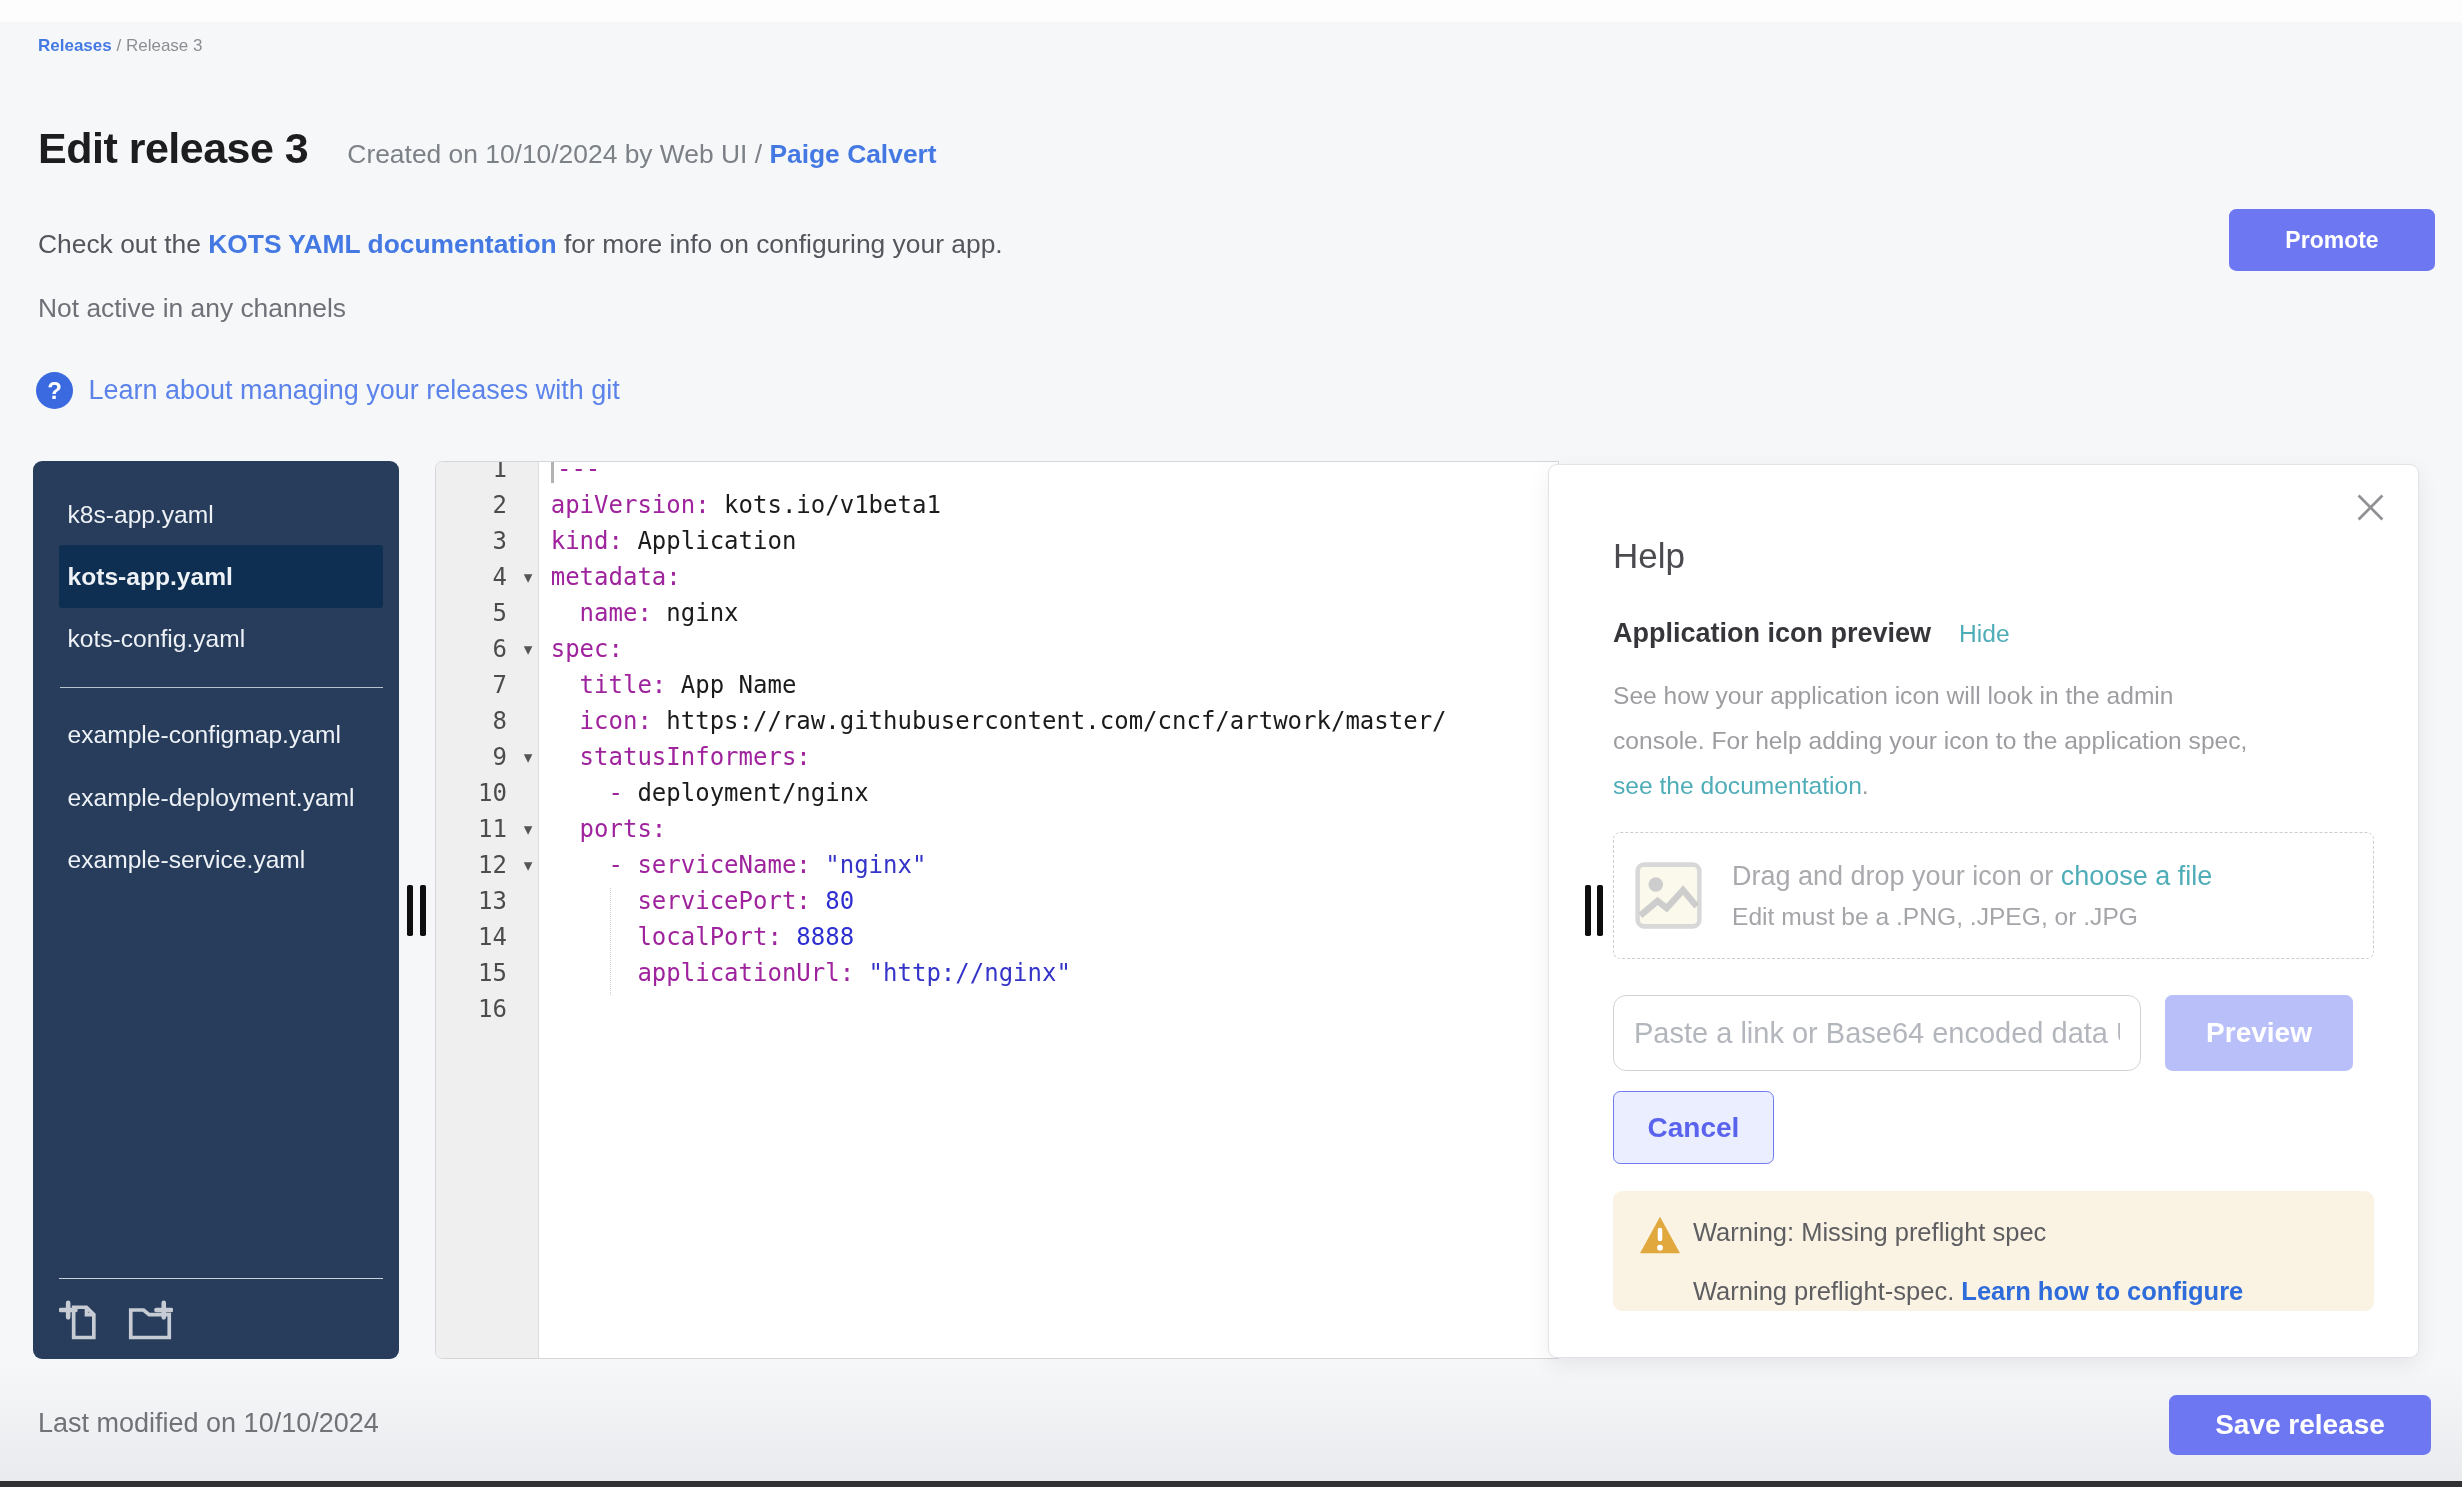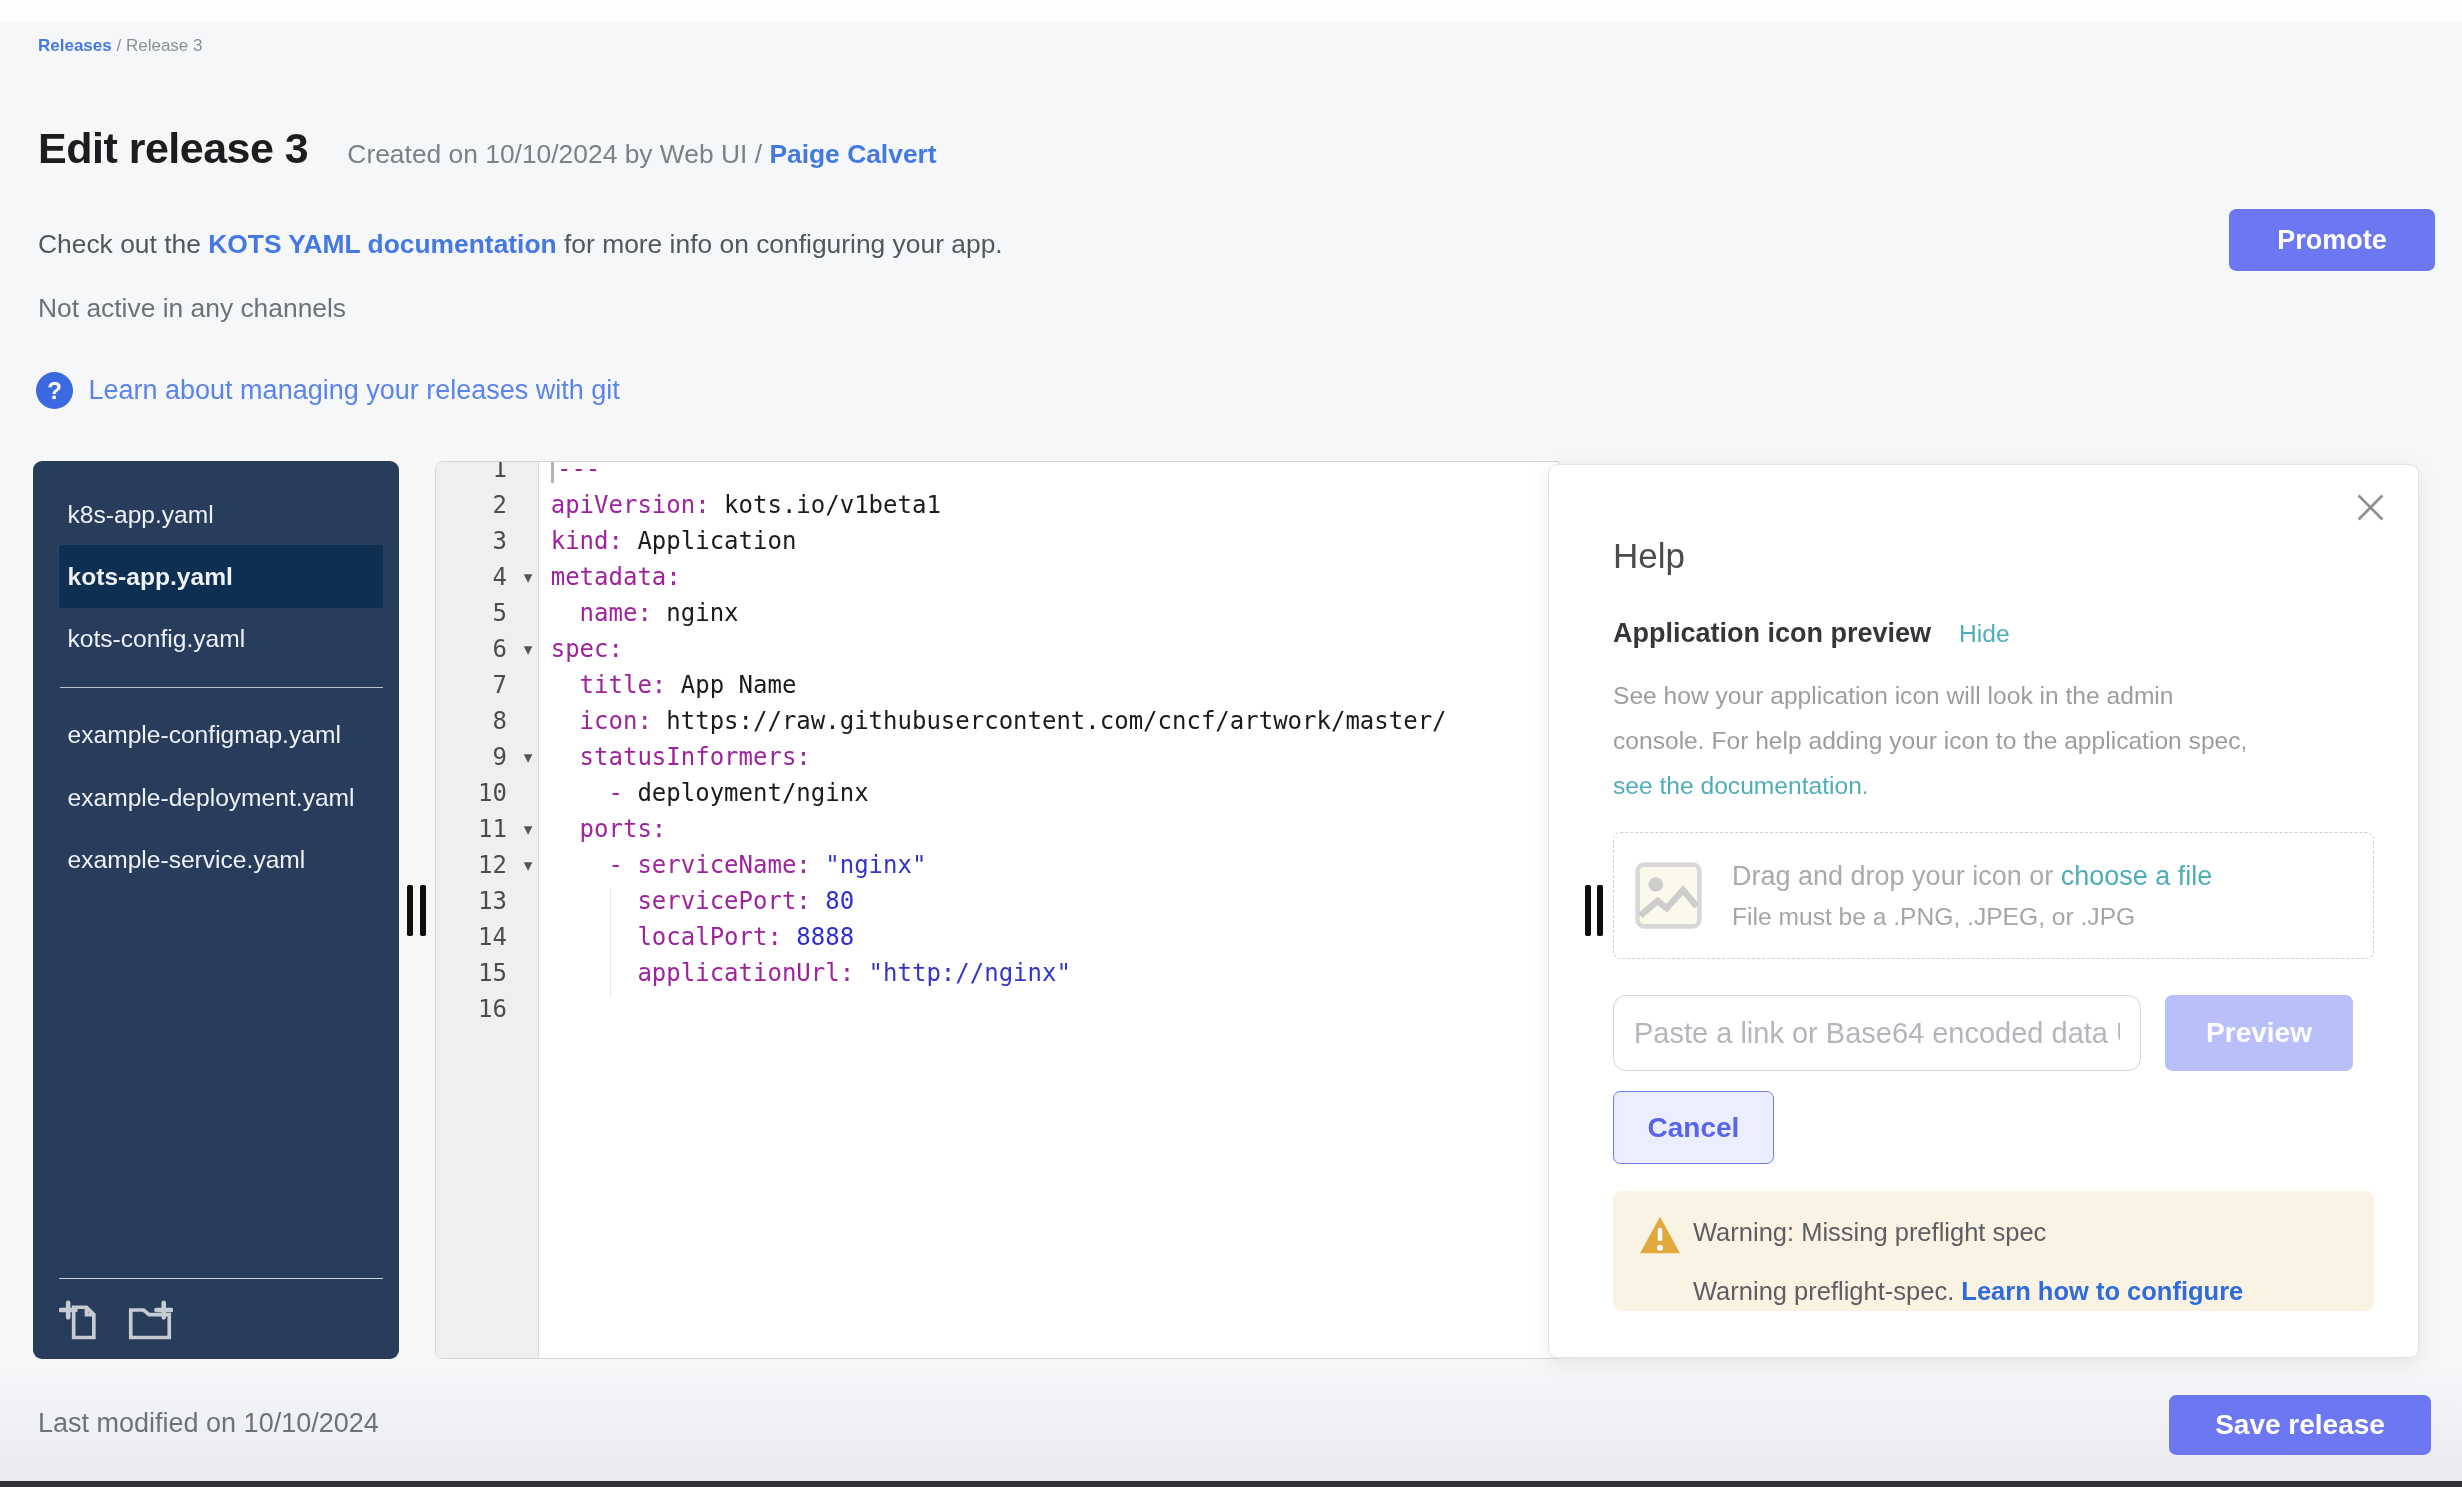--- a/index.html
+++ b/index.html
@@ -24,7 +24,7 @@
   .channels{left:38px;top:293px;font-size:26.4px;color:#6e7177;}
   
   .btn{display:flex;align-items:center;justify-content:center;border-radius:7.3px;cursor:pointer;box-sizing:border-box;}
-  .promote{left:2229px;top:209px;width:206px;height:62px;background:#6e77f2;color:#fff;font-size:27px;font-weight:700;}
+  .promote{left:2229px;top:209px;width:206px;height:62px;background:#6e77f2;color:#fff;font-size:23px;font-weight:700;}
   
   .gitrow{left:36px;top:372px;display:flex;align-items:center;gap:15.5px;}
   .qcircle{width:37px;height:37px;border-radius:50%;background:#3b6ae0;color:#fff;font-size:24px;font-weight:700;display:flex;align-items:center;justify-content:center;}

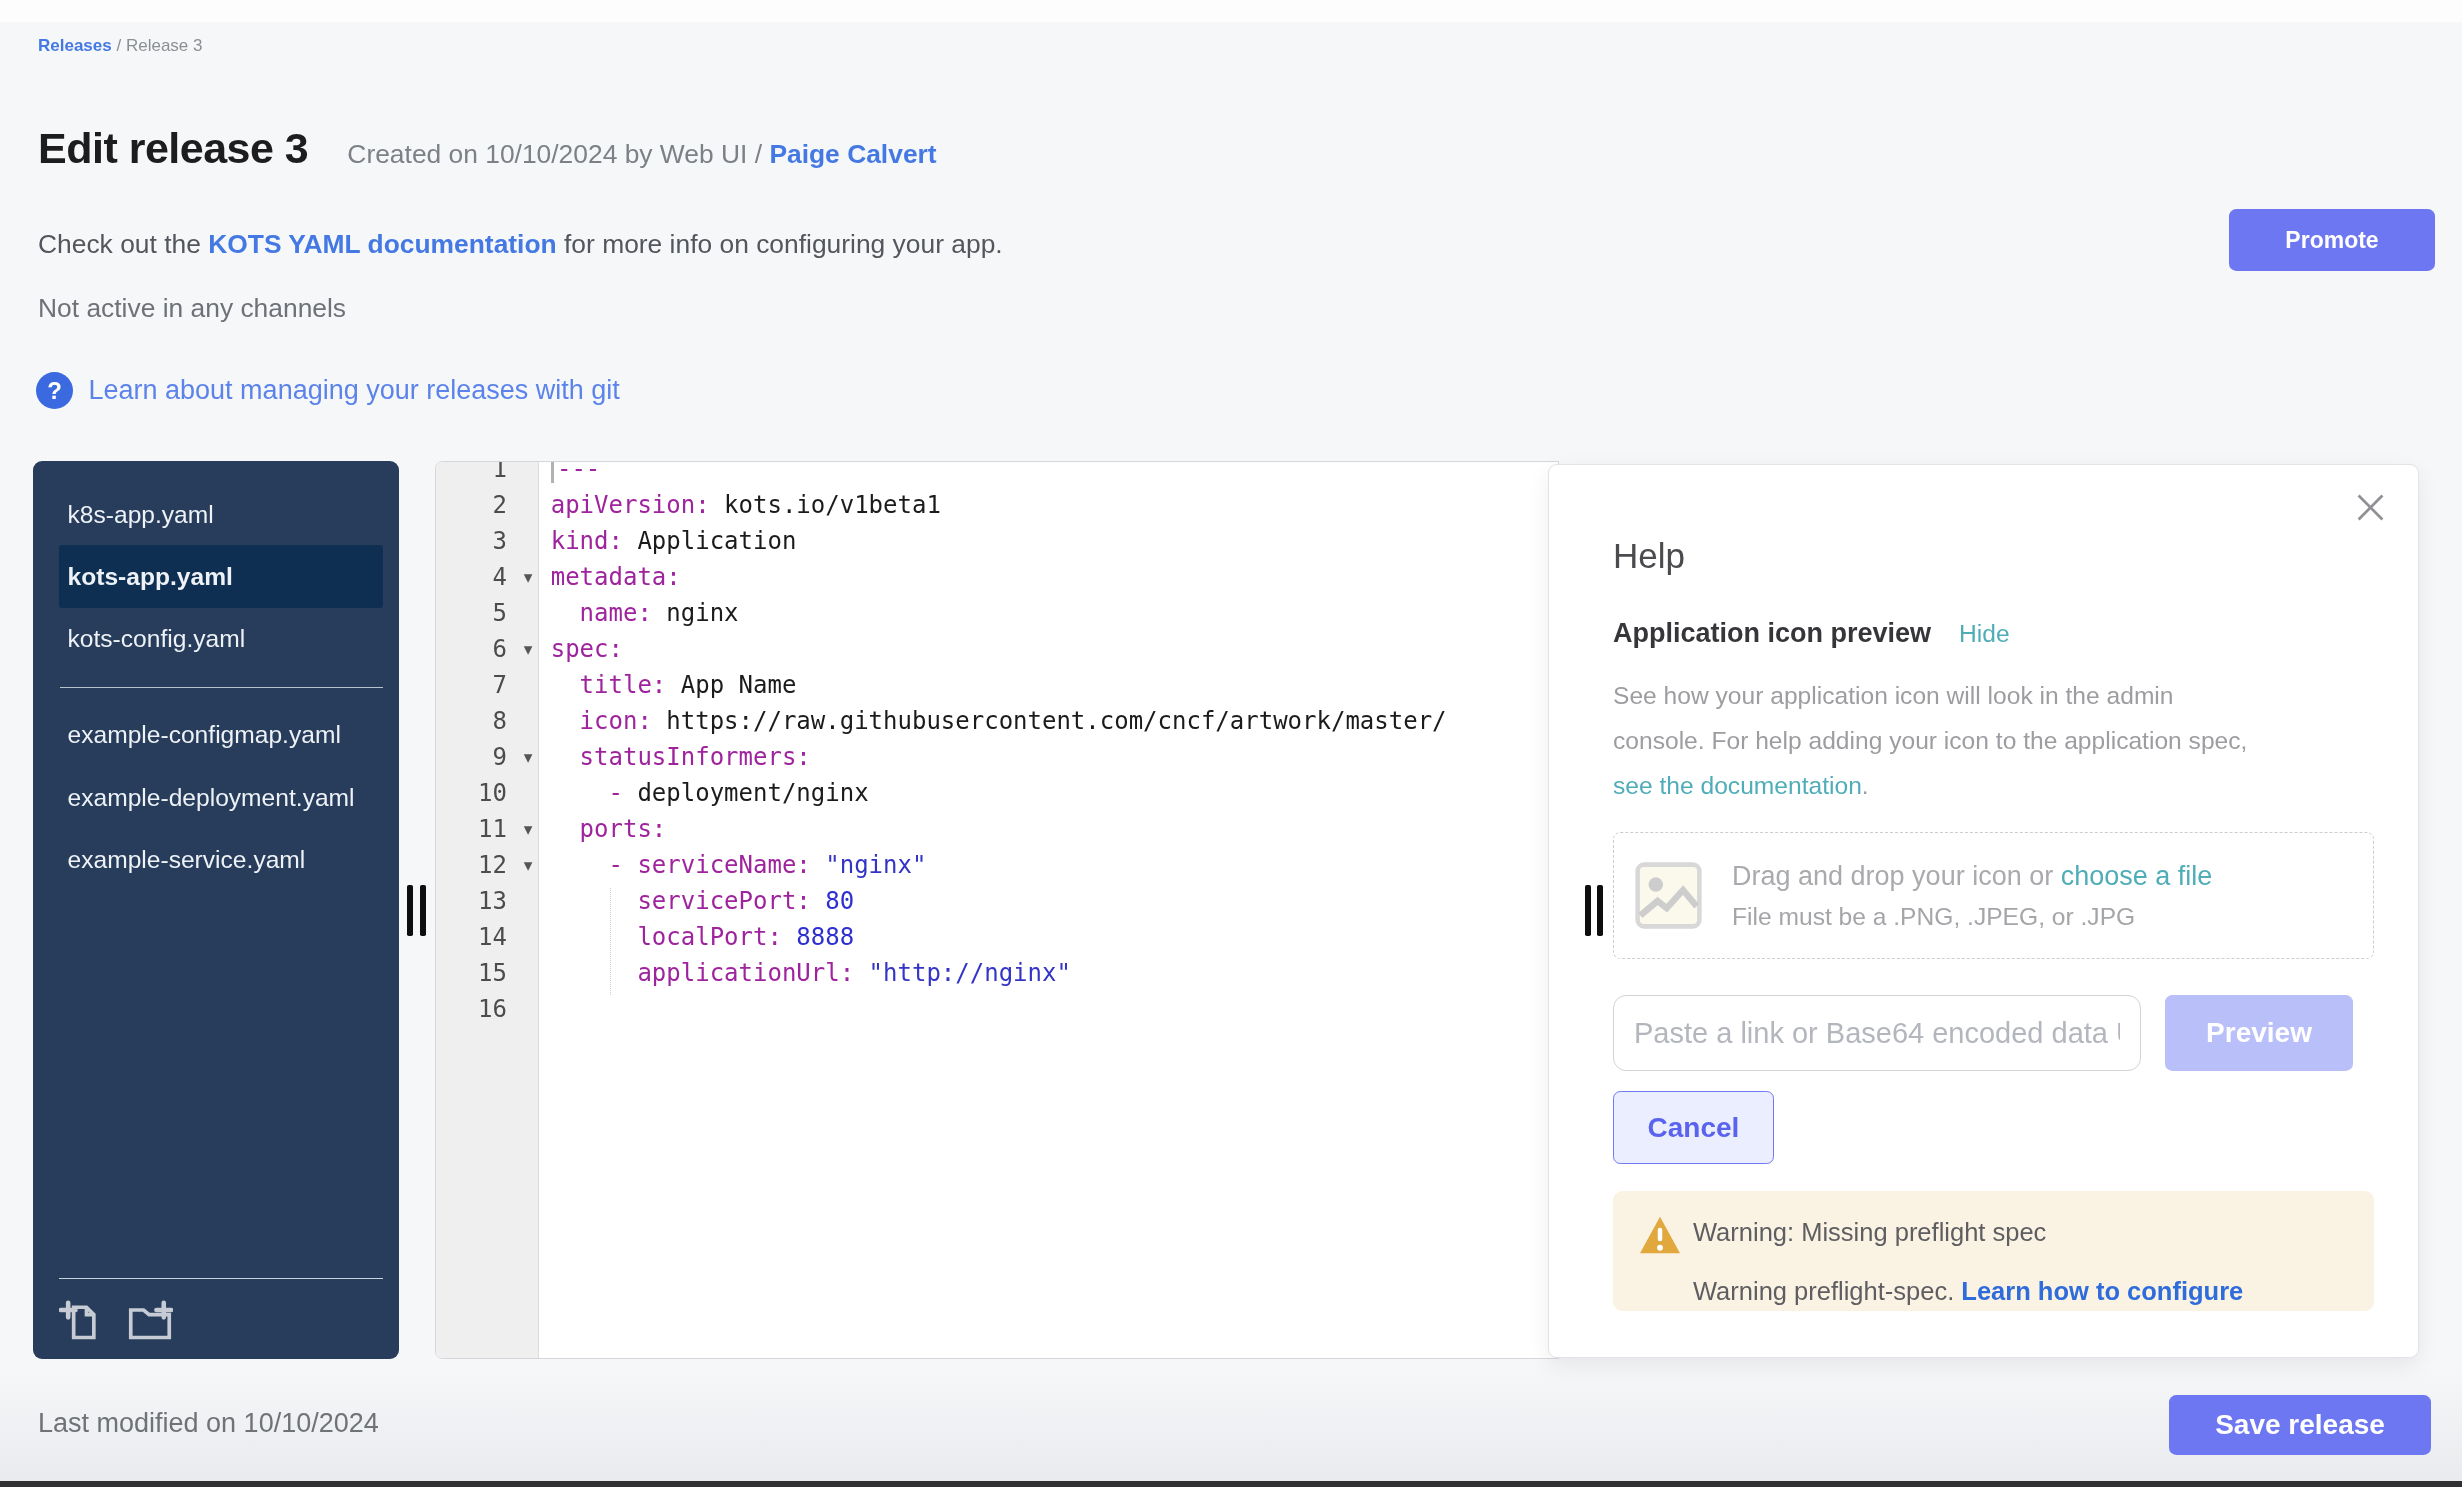--- a/index.html
+++ b/index.html
@@ -231,7 +231,7 @@
     </svg>
     <div>
       <div class="dz-line1"><span>Drag and drop your icon or </span><span class="teal-link">choose a file</span></div>
-      <div class="dz-line2">File must be a .PNG, .JPEG, or .JPG</div>
+      <div class="dz-line2">Edit must be a .PNG, .JPEG, or .JPG</div>
     </div>
   </div>
   <div class="inputrow">

